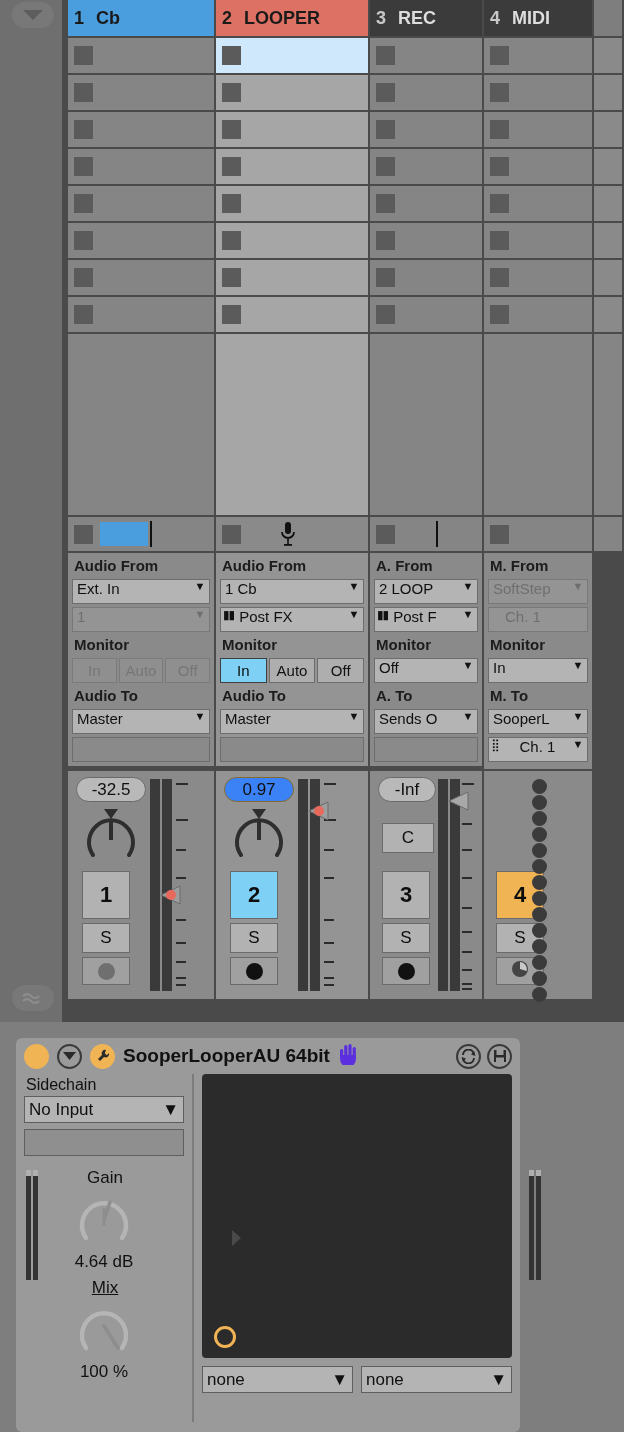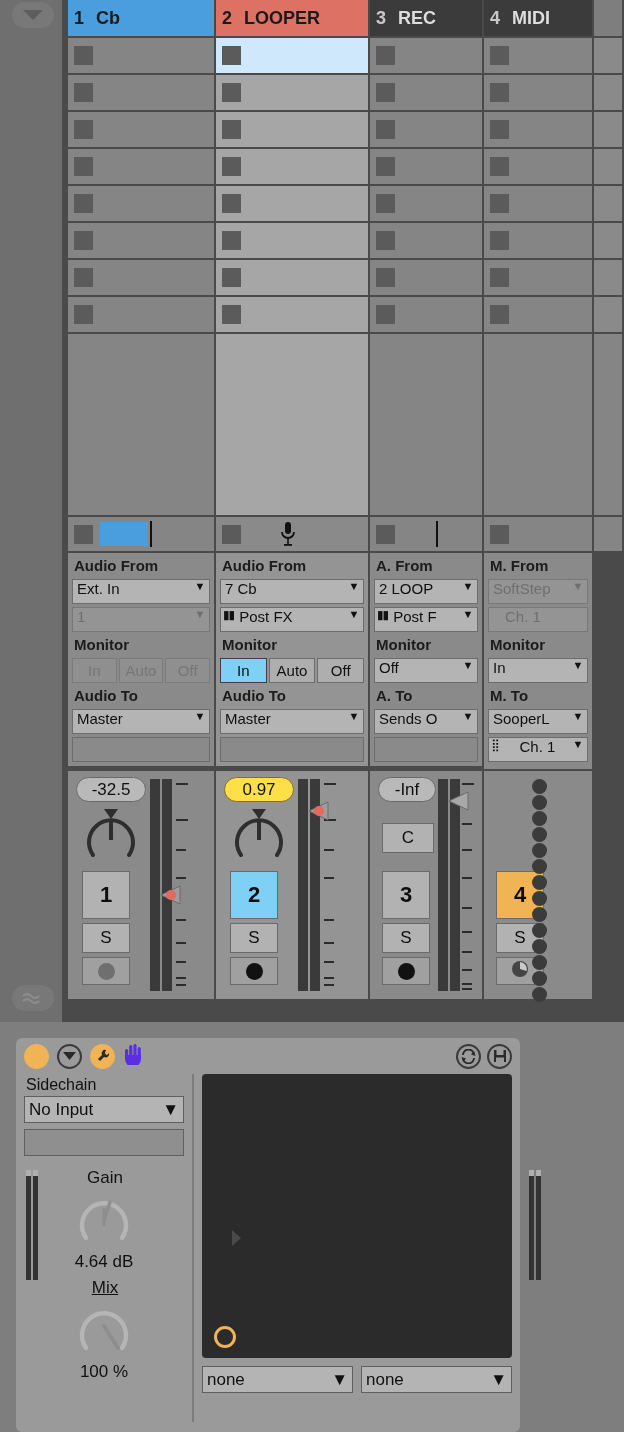--- a/index.html
+++ b/index.html
@@ -372,7 +372,7 @@
             <div class="iobox sel-col">
         <div class="iolabel">Audio From</div>
         <div class="chooser">
-          <span class="txt">7   Cb</span>
+          <span class="txt">1   Cb</span>
           <span class="tri">▼</span>
               </div>
         <div class="chooser">

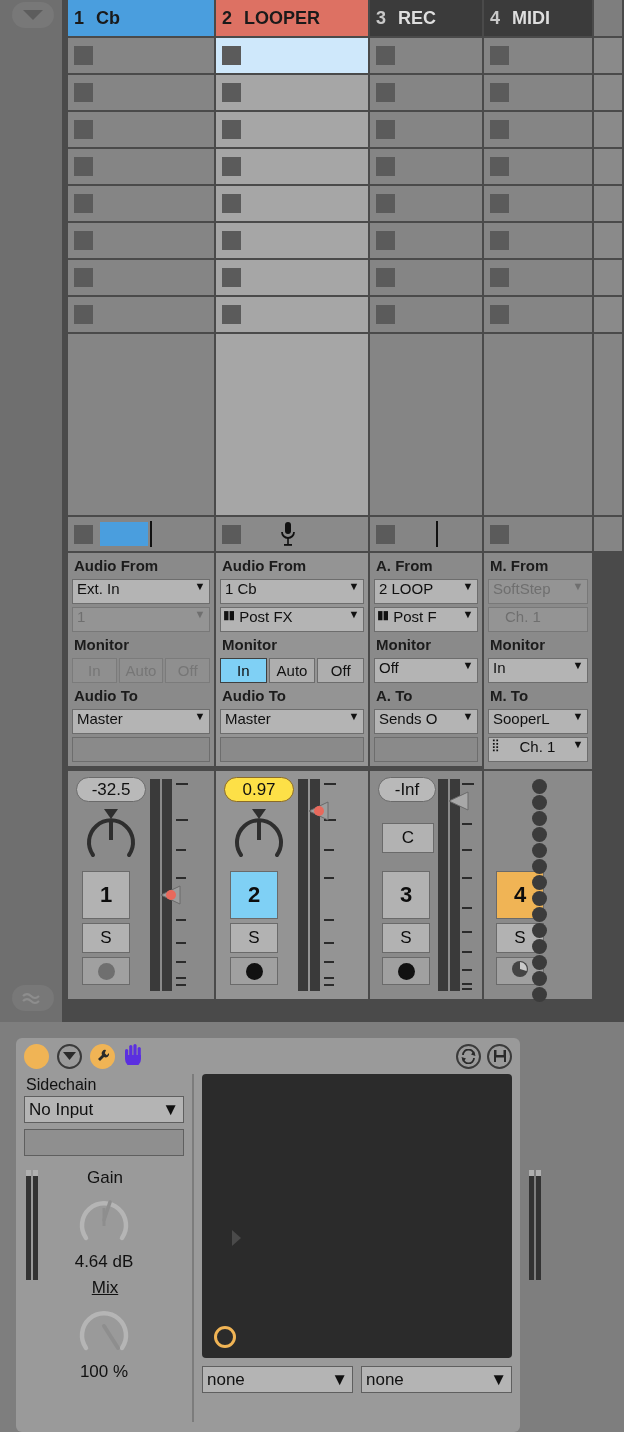--- a/index.html
+++ b/index.html
@@ -80,7 +80,7 @@
   .volbubble{position:absolute;left:8px;top:6px;width:70px;height:25px;border-radius:13px;
              background:#b9b9b9;border:1px solid #6a6a6a;color:#101010;font-size:17px;
              display:flex;align-items:center;justify-content:center;}
-  .volbubble.amber{background:#fde047;border-color:#8a6a28;}
+  .volbubble.amber{background:#3b82f6;border-color:#8a6a28;}
   .knob{position:absolute;left:14px;top:36px;width:58px;height:58px;}
   .sqbtn{position:absolute;width:48px;height:48px;background:#b2b2b2;border:1px solid #6a6a6a;
          display:flex;align-items:center;justify-content:center;font-size:22px;font-weight:bold;color:#0d0d0d;}

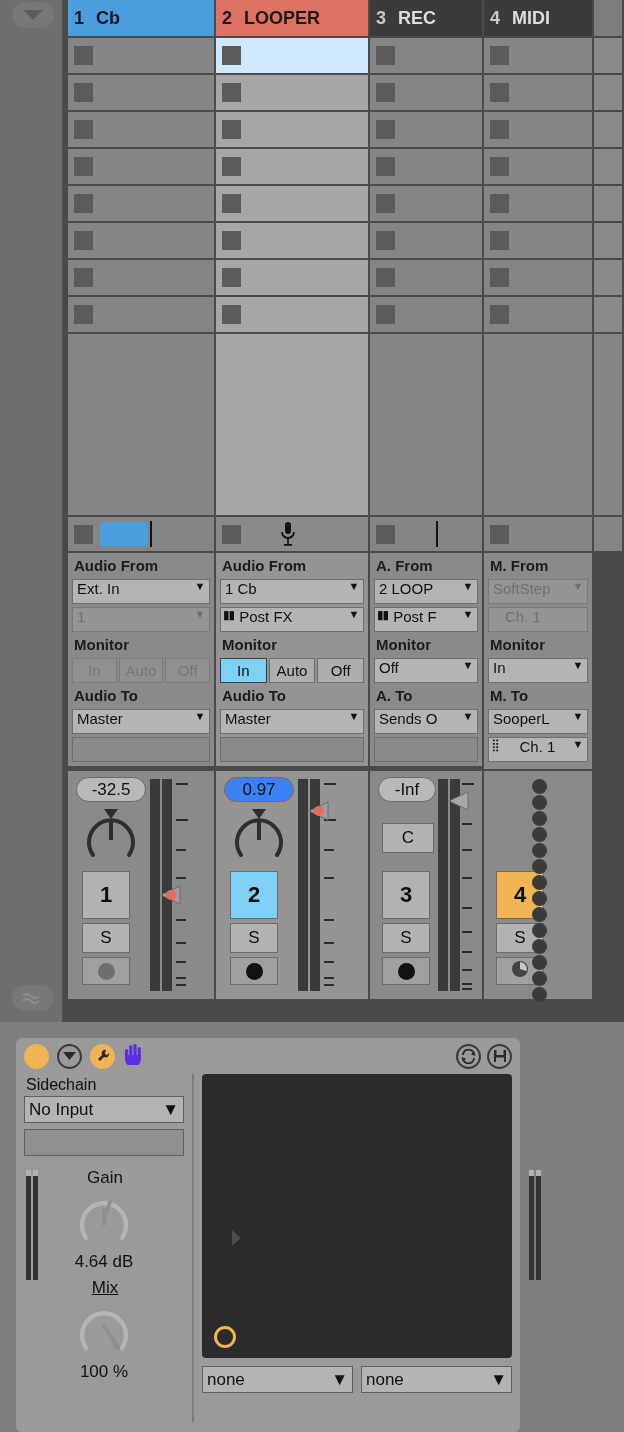--- a/index.html
+++ b/index.html
@@ -610,6 +610,7 @@
           <path d="M11 2 a3.5 3.5 0 0 0 -4 5 L3 11 l2 2 l4 -4 a3.5 3.5 0 0 0 5 -4 l-2.2 2.2 l-2 -2 z" fill="#2a2a2a"></path>
         </svg>
       </div>
+      <div class="dev-name">SooperLooperAU 64bit</div>
       <div>
         <svg width="20" height="22" viewBox="0 0 20 22">
           <g fill="#5b2fe0">

